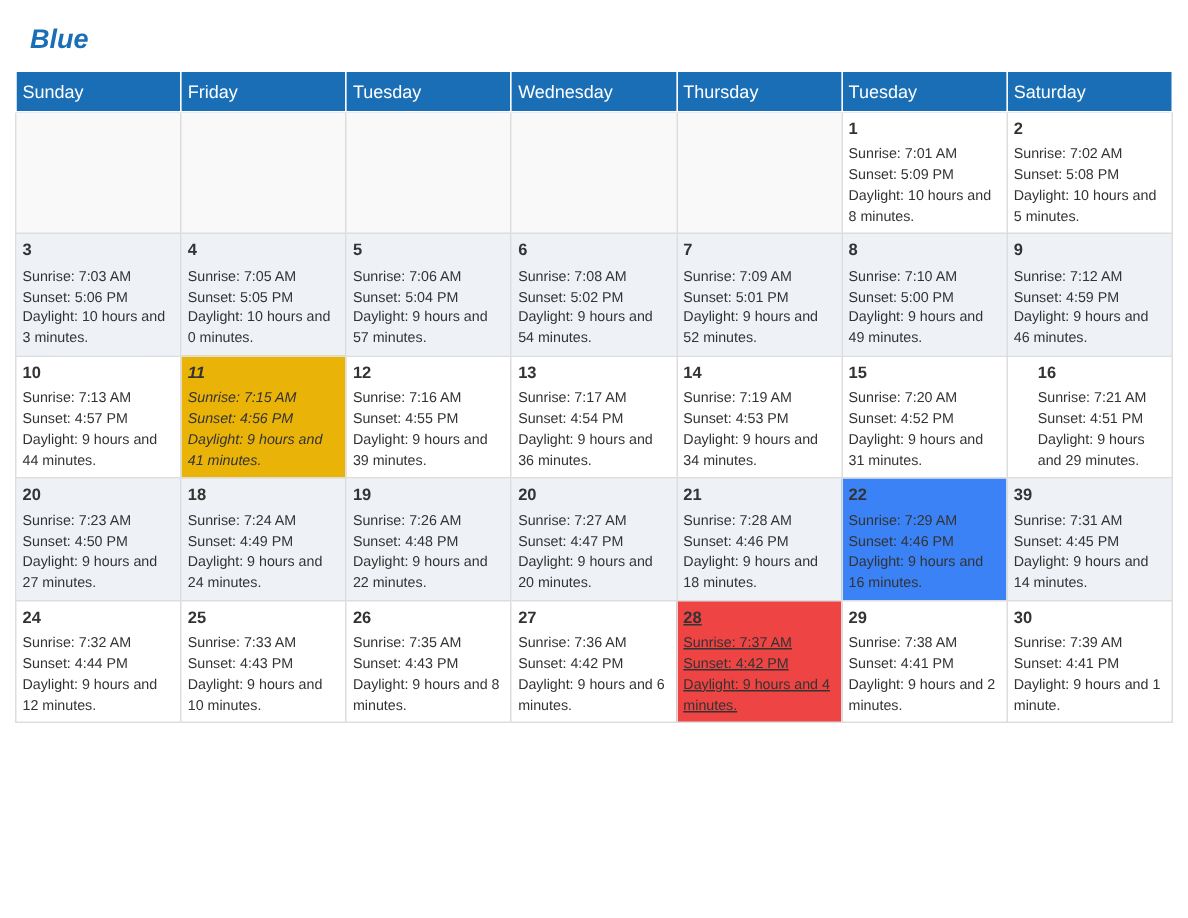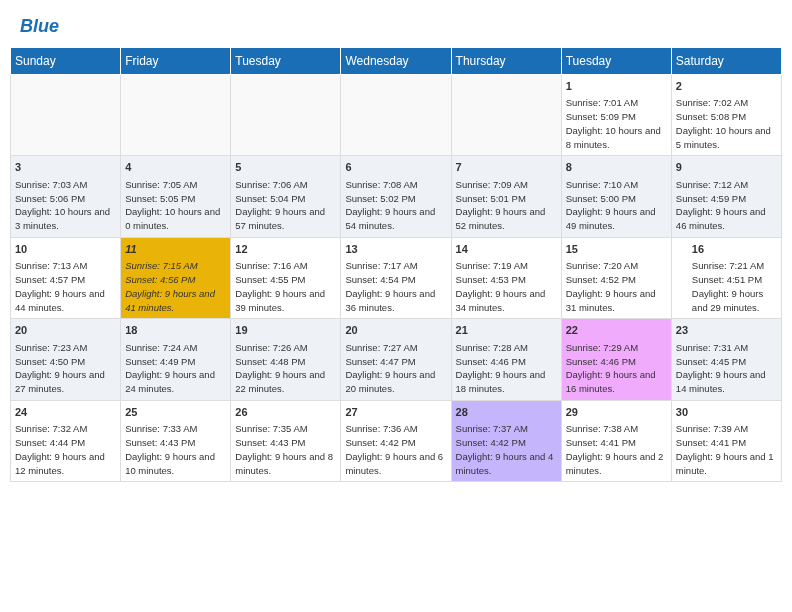--- a/index.html
+++ b/index.html
@@ -205,7 +205,7 @@
           <span class="day-number">21</span>
           <div class="day-info">Sunrise: 7:28 AM<br>Sunset: 4:46 PM<br>Daylight: 9 hours and 18 minutes.</div>
         </td>
-        <td style="background: #f0abfc;">
+        <td style="background: #3b82f6;">
           <span class="day-number">22</span>
           <div class="day-info">Sunrise: 7:29 AM<br>Sunset: 4:46 PM<br>Daylight: 9 hours and 16 minutes.</div>
         </td>

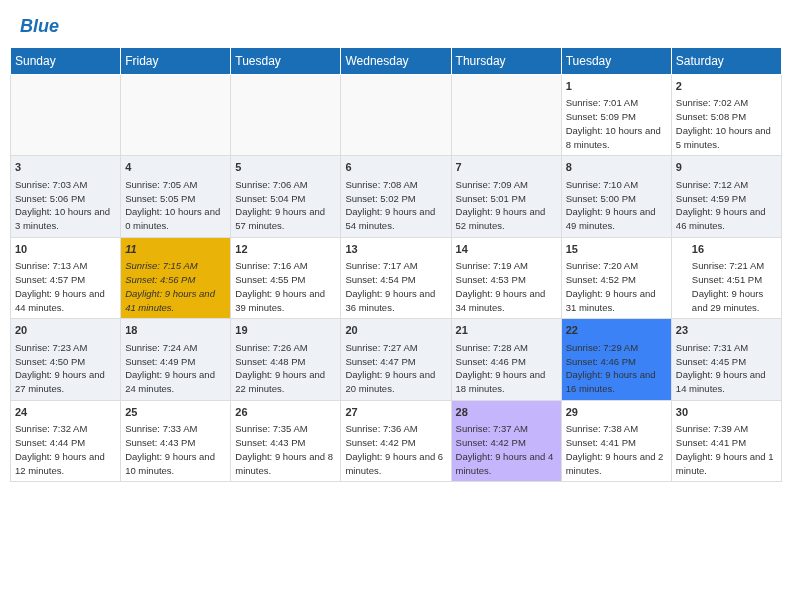--- a/index.html
+++ b/index.html
@@ -210,7 +210,7 @@
           <div class="day-info">Sunrise: 7:29 AM<br>Sunset: 4:46 PM<br>Daylight: 9 hours and 16 minutes.</div>
         </td>
         <td style="background: rgb(238, 242, 247);">
-          <span class="day-number">23</span>
+          <span class="day-number">39</span>
           <div class="day-info">Sunrise: 7:31 AM<br>Sunset: 4:45 PM<br>Daylight: 9 hours and 14 minutes.</div>
         </td>
       </tr>

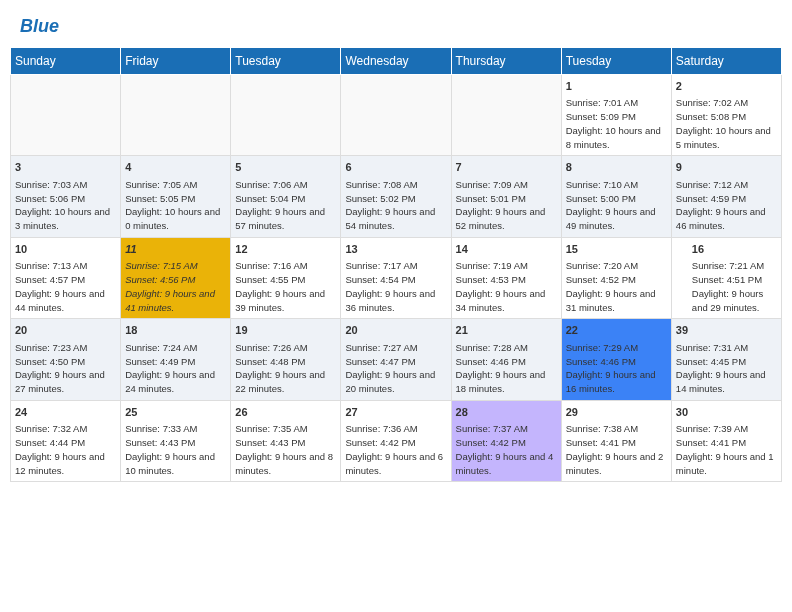--- a/index.html
+++ b/index.html
@@ -231,7 +231,7 @@
           <span class="day-number">27</span>
           <div class="day-info">Sunrise: 7:36 AM<br>Sunset: 4:42 PM<br>Daylight: 9 hours and 6 minutes.</div>
         </td>
-        <td style="background: #c4b5fd;">
+        <td style="background: #ef4444; text-decoration: underline;">
           <span class="day-number">28</span>
           <div class="day-info">Sunrise: 7:37 AM<br>Sunset: 4:42 PM<br>Daylight: 9 hours and 4 minutes.</div>
         </td>

